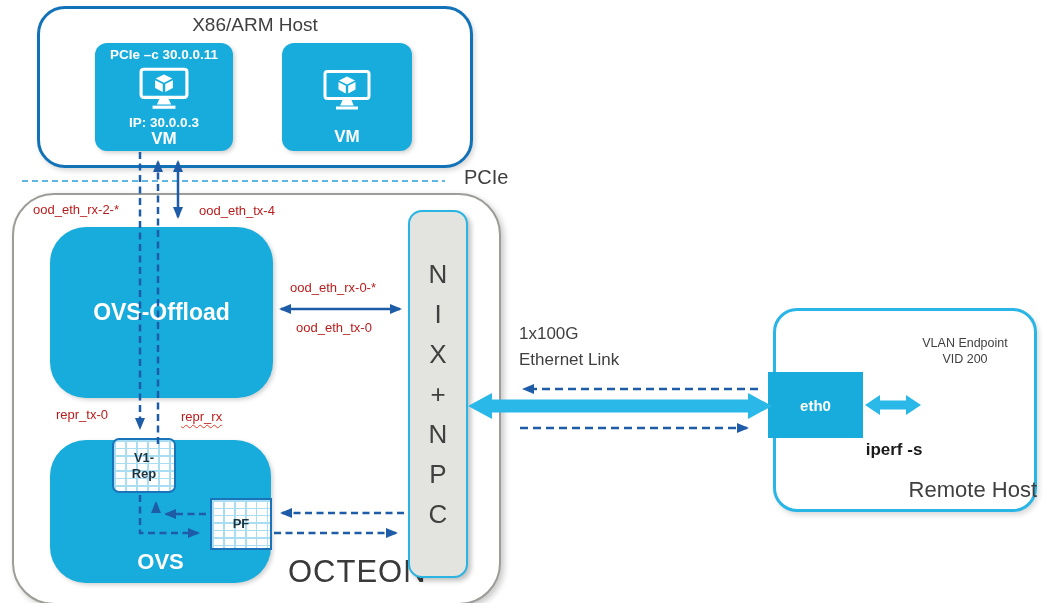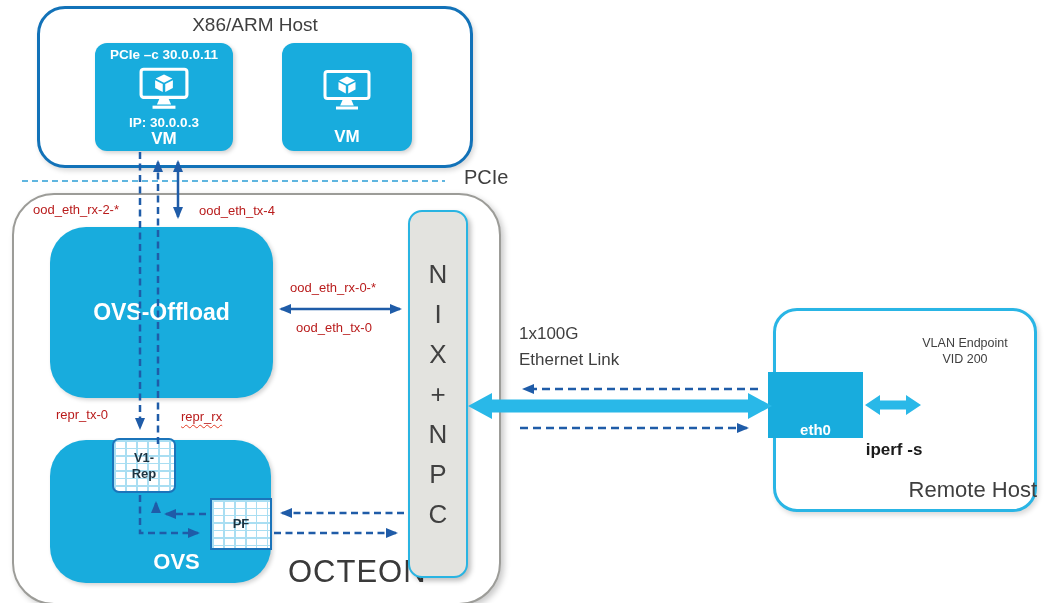--- a/index.html
+++ b/index.html
@@ -109,7 +109,7 @@
     <div>VLAN Endpoint</div>
     <div>VID 200</div>
   </div>
-  <div class="box cyan" style="left:768px;top:372px;width:95px;height:66px;display:flex;align-items:flex-end;justify-content:center;">
+  <div class="box cyan" style="left:768px;top:372px;width:95px;height:66px;display:flex;align-items:center;justify-content:center;">
     <span class="wtxt" style="font-size:15px;">eth0</span>
   </div>
   <div class="abs" style="left:853px;top:440px;width:82px;text-align:center;font-size:17px;font-weight:bold;color:#1a1a1a;">iperf -s</div>

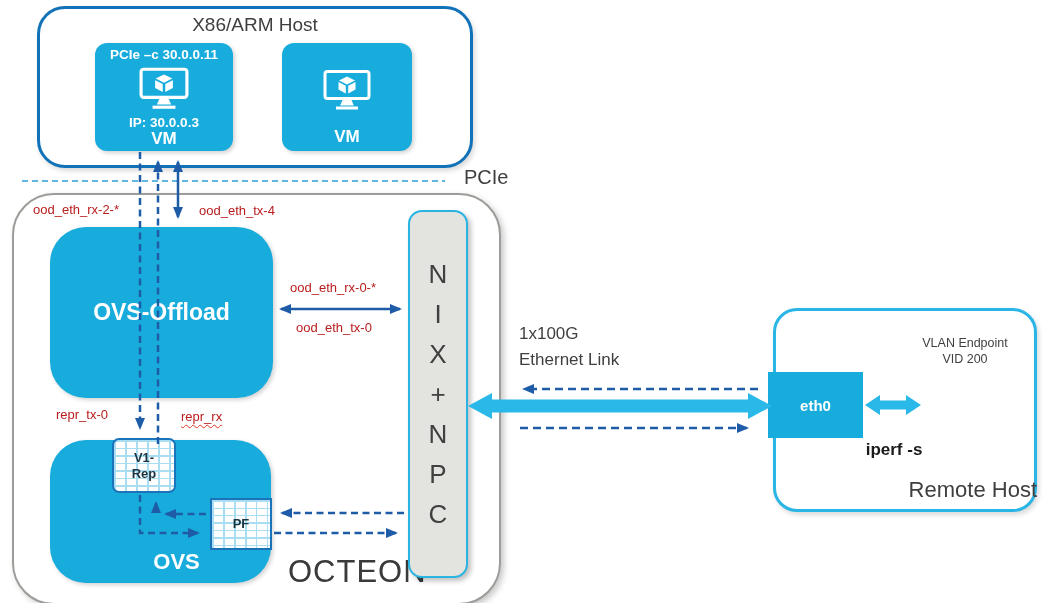--- a/index.html
+++ b/index.html
@@ -72,7 +72,7 @@
   </div>
 
   <div class="box cyan roundy" style="left:50px;top:440px;width:221px;height:143px;">
-    <div class="wtxt abs" style="left:16px;bottom:8px;width:100%;font-size:22px;">OVS</div>
+    <div class="wtxt abs" style="left:0;bottom:8px;width:100%;font-size:22px;">OVS</div>
   </div>
 
   <div class="box brick" style="left:112px;top:438px;width:64px;height:55px;border-radius:7px;">

